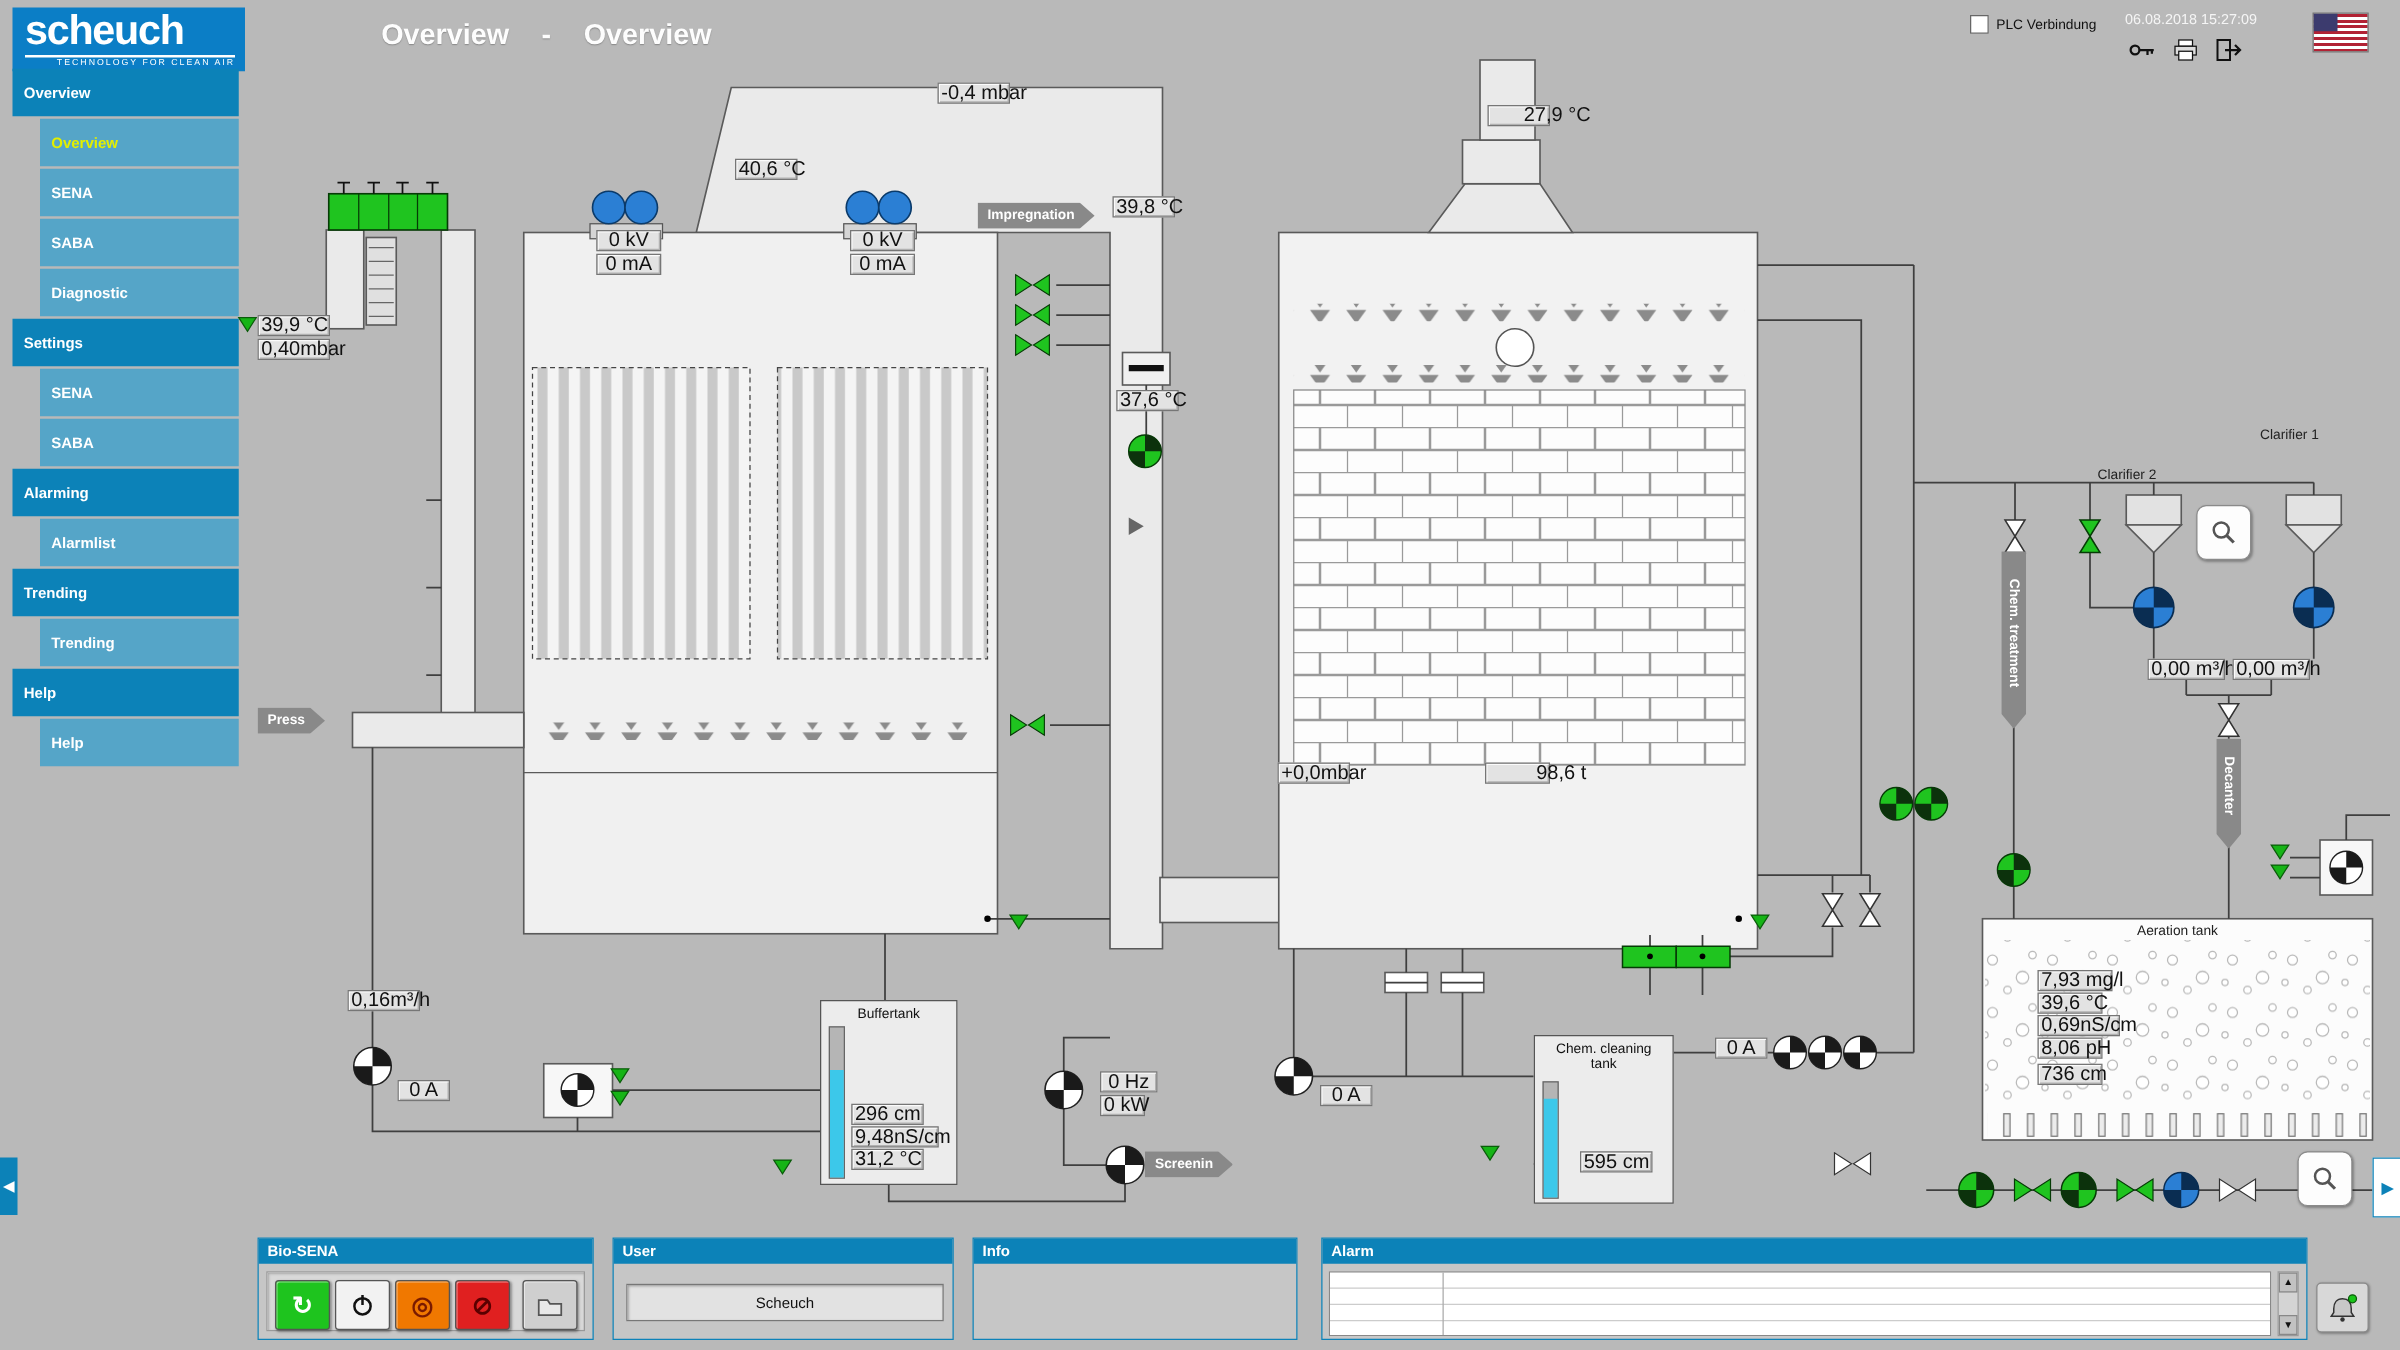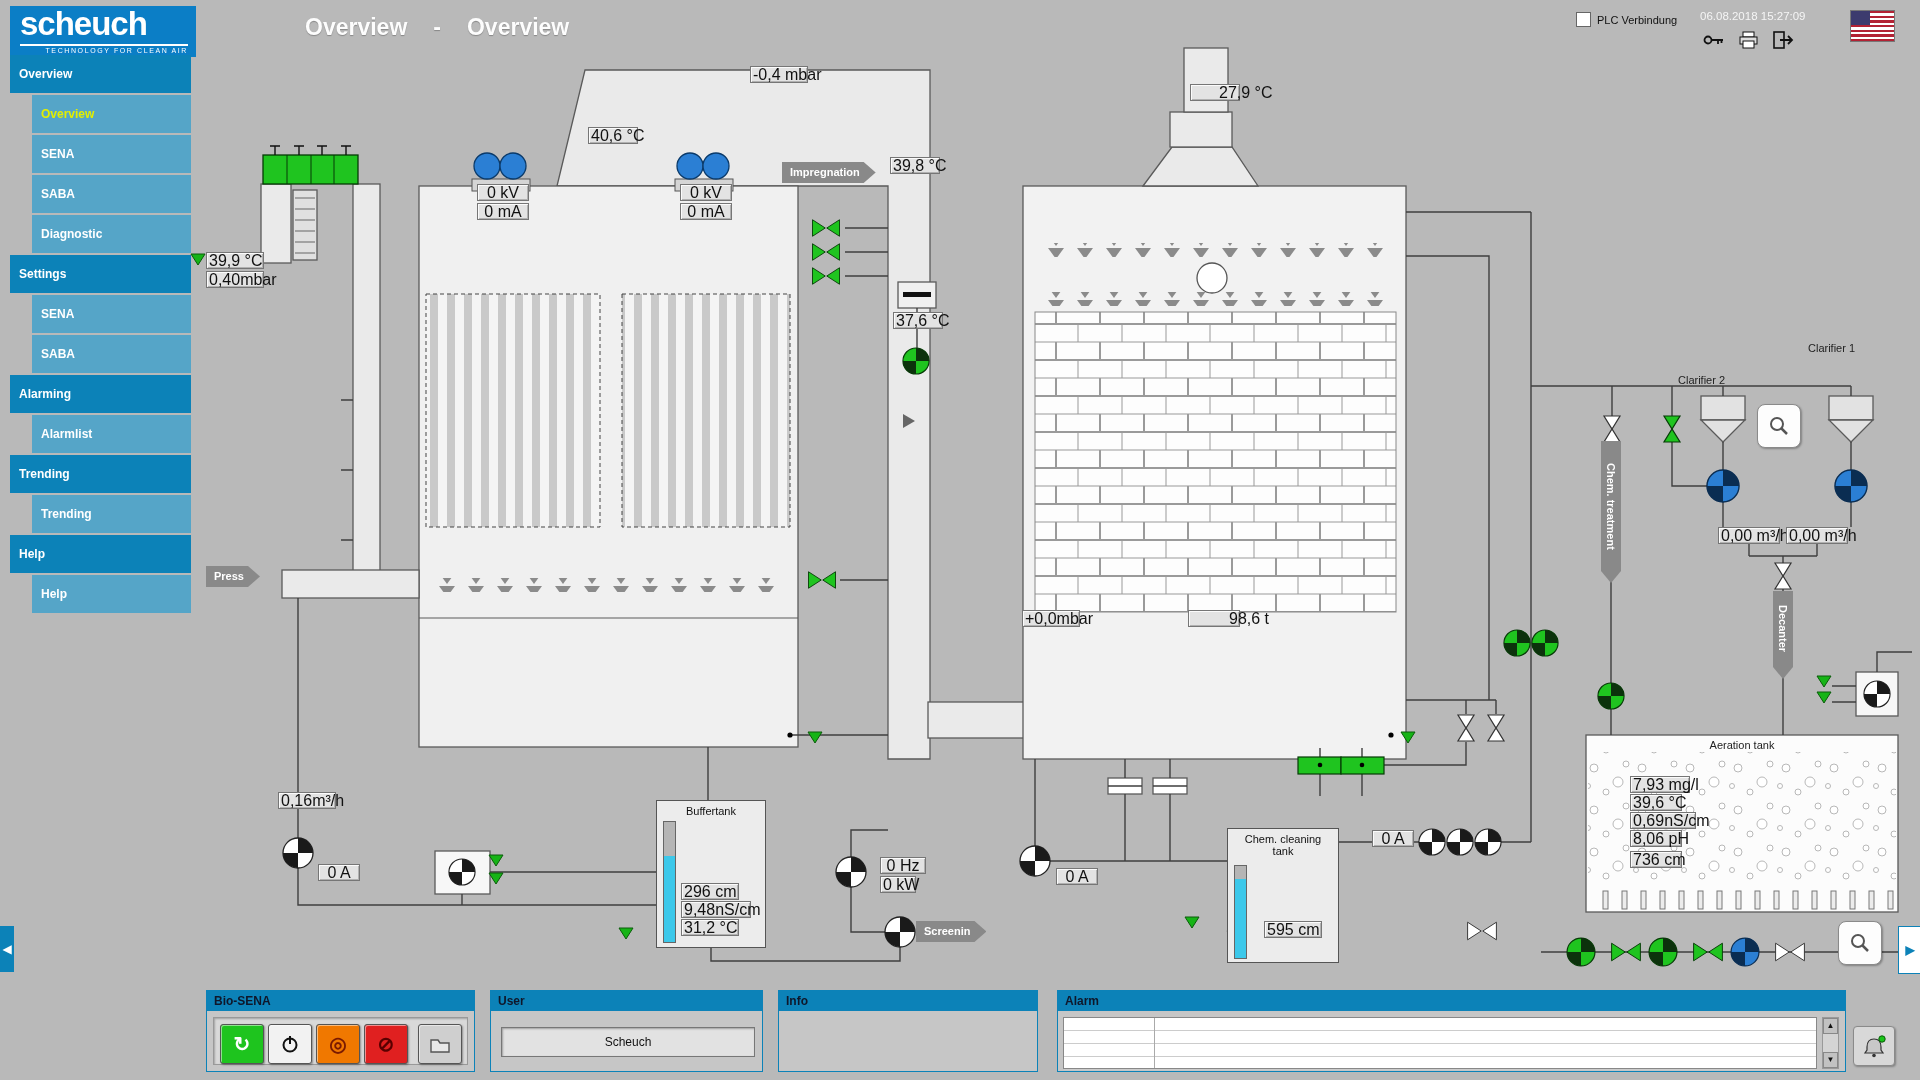--- a/index.html
+++ b/index.html
@@ -46,7 +46,7 @@
   .edgebtn{position:absolute;display:flex;align-items:center;justify-content:center;font-size:12px;cursor:pointer;}
   
   .panel{position:absolute;top:990px;height:82px;border:1px solid #0c82b8;background:#c6c6c6;box-sizing:border-box;}
-  .panel-title{height:20px;background:#0c82b8;color:#0f172a;font-size:12px;font-weight:bold;line-height:20px;padding-left:7px;}
+  .panel-title{height:20px;background:#0c82b8;color:#ffffff;font-size:12px;font-weight:bold;line-height:20px;padding-left:7px;}
   .tray{position:absolute;left:6px;top:26px;right:6px;bottom:6px;background:#d9d9d9;
         border:1px solid #999;box-shadow:inset 1px 1px 2px rgba(0,0,0,.25);}
   .hmibtn{position:absolute;top:6px;width:42px;height:38px;border:1px solid #555;border-radius:3px;

